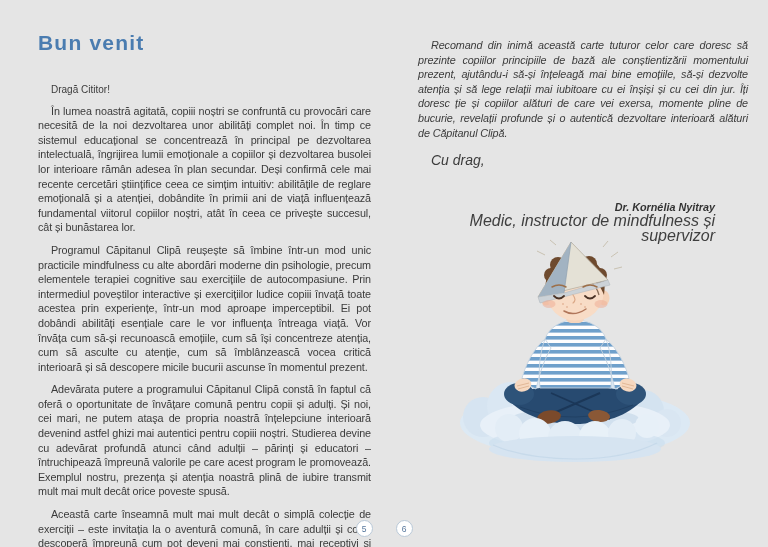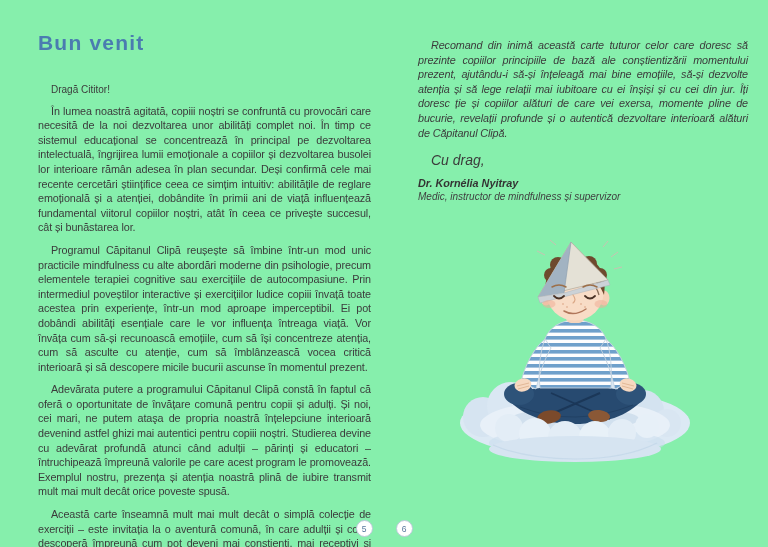--- a/index.html
+++ b/index.html
@@ -11,7 +11,7 @@
     overflow:hidden;
     color:#3b3b3b;
   }
-  .spread { position:absolute; inset:0; background:#86efac; }
+  .spread { position:absolute; inset:0; background:#e5e5e5; }
 
   
   .page-left {

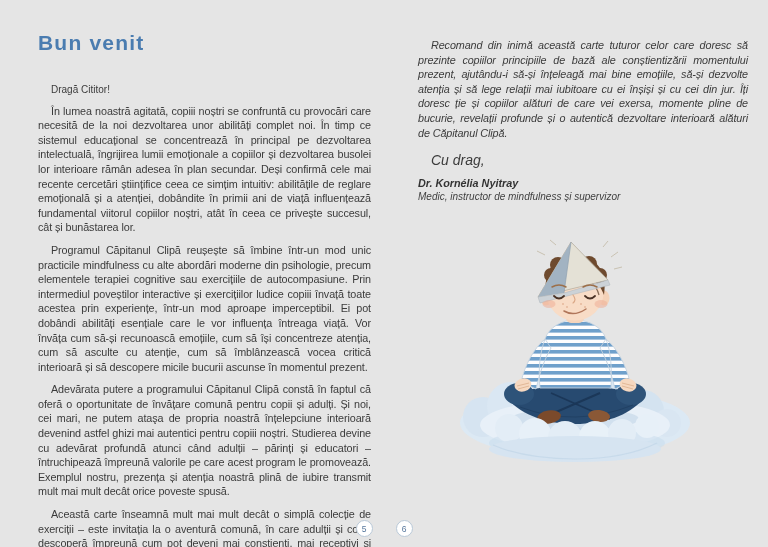--- a/index.html
+++ b/index.html
@@ -40,7 +40,7 @@
     margin-top:13px; color:#3b3b3b;
   }
   .signature {
-    margin-top:8px; text-align:left; padding-right:33px;
+    margin-top:32px; text-align:right; padding-right:33px;
   }
   .sig-name { font-size:10.8px; font-weight:bold; line-height:14.5px; color:#333333; }
   .sig-role { font-size:10px; line-height:14.5px; color:#3f3f3f; }

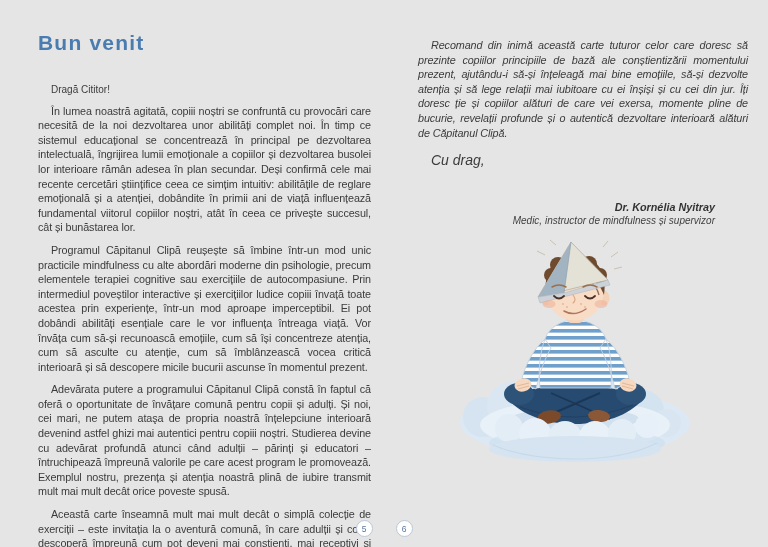--- a/index.html
+++ b/index.html
@@ -43,7 +43,7 @@
     margin-top:32px; text-align:right; padding-right:33px;
   }
   .sig-name { font-size:10.8px; font-weight:bold; line-height:14.5px; color:#333333; }
-  .sig-role { font-size:10px; line-height:14.5px; color:#3f3f3f; }
+  .sig-role { font-size:16px; line-height:14.5px; color:#3f3f3f; }
 
   .illustration {
     position:absolute; left:27px; top:197px; width:260px; height:240px;

